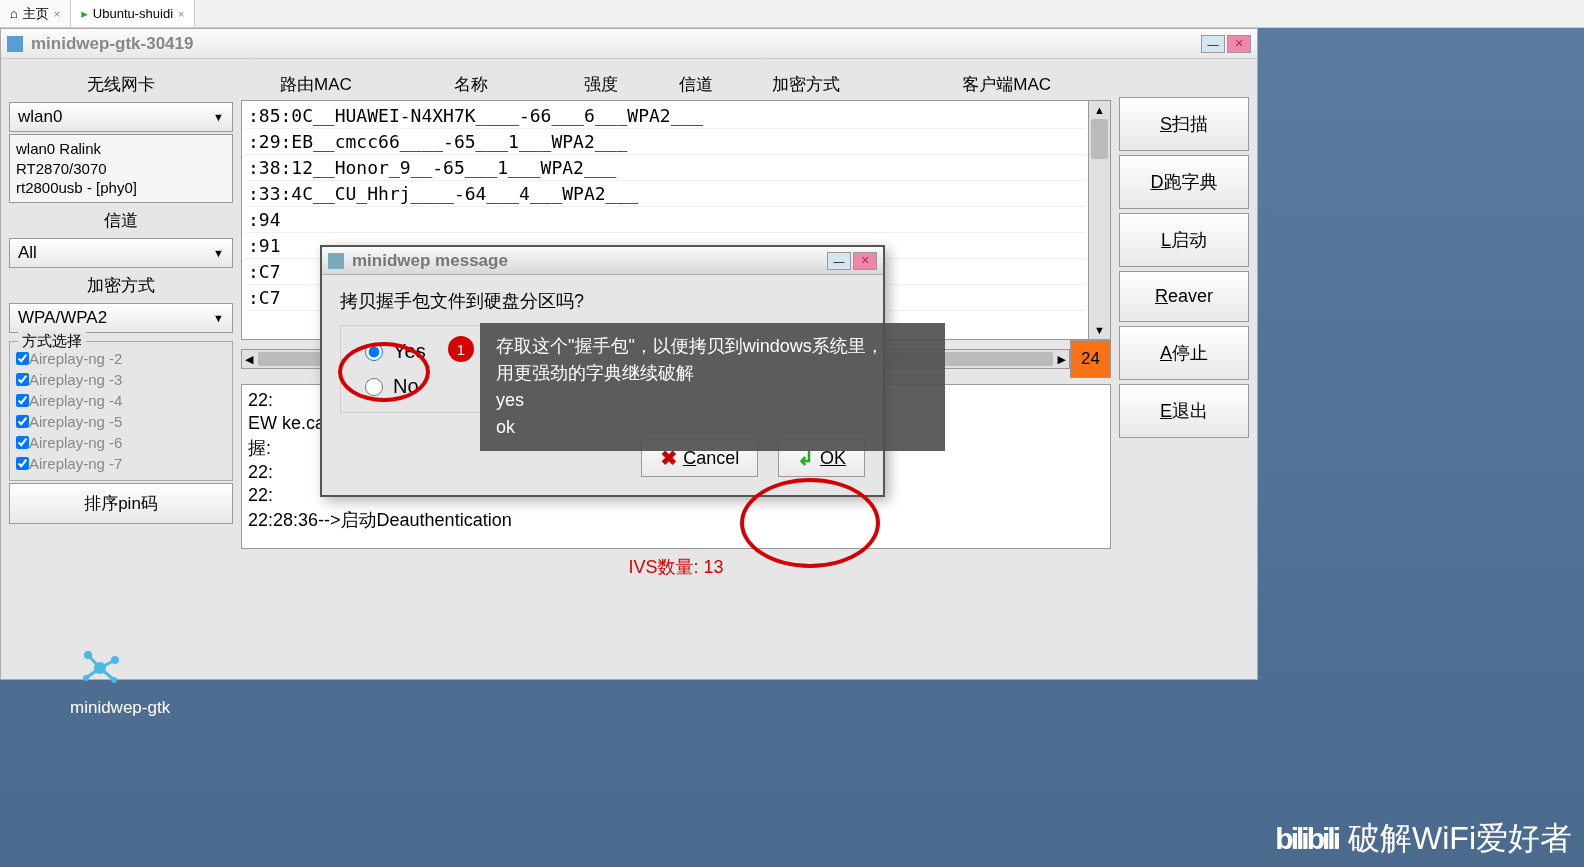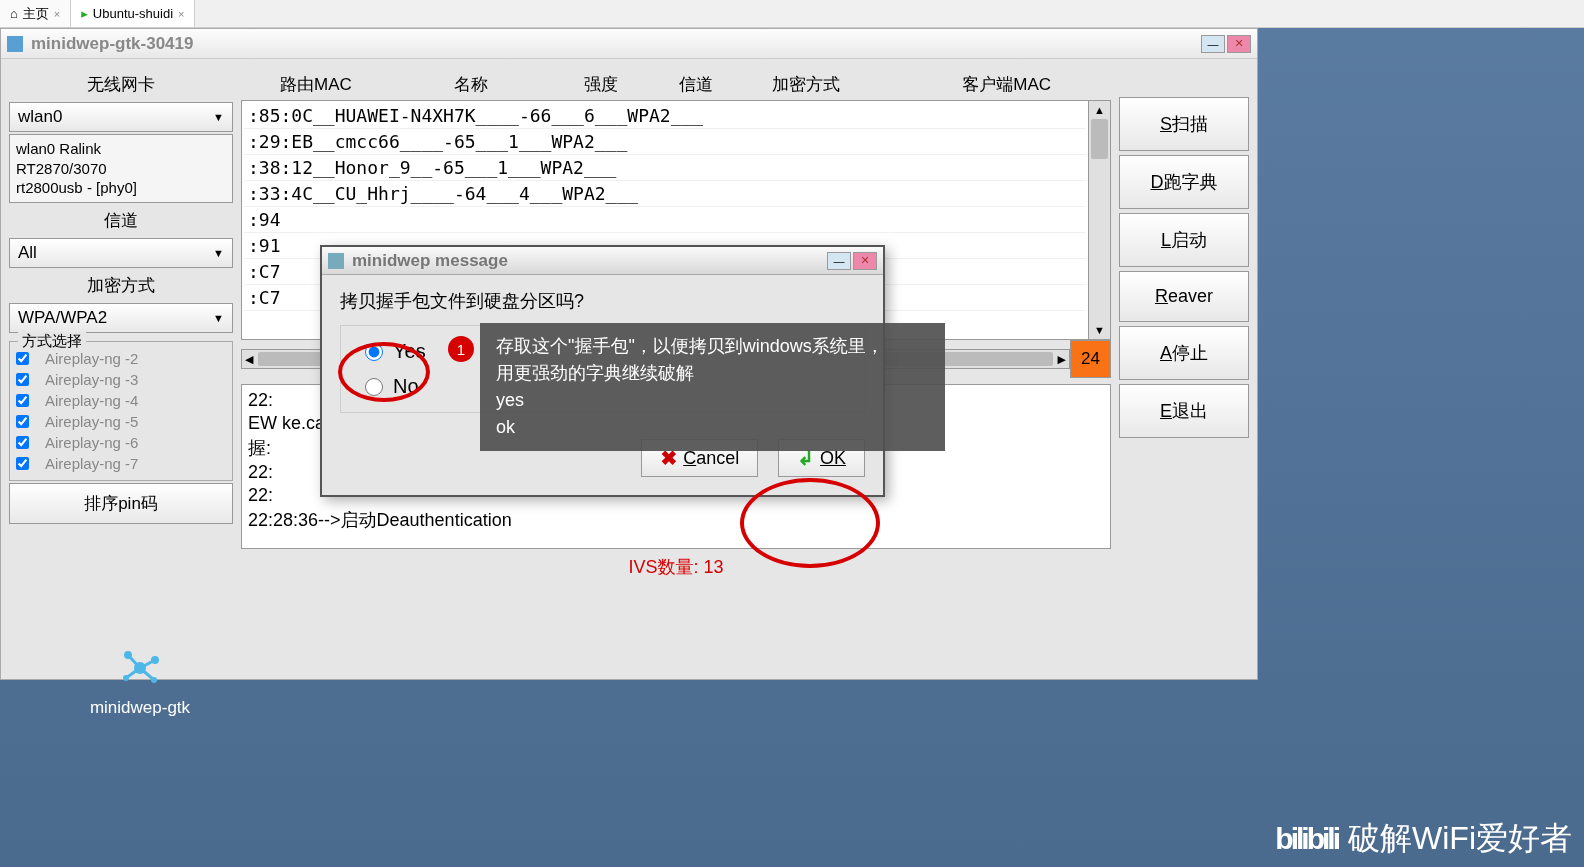--- a/index.html
+++ b/index.html
@@ -122,7 +122,7 @@
 .checkrow {
   display: flex;
   align-items: center;
-  gap: 16px;
+  gap: 0;
   font-size: 15px;
   color: #888;
   padding: 2px 0;

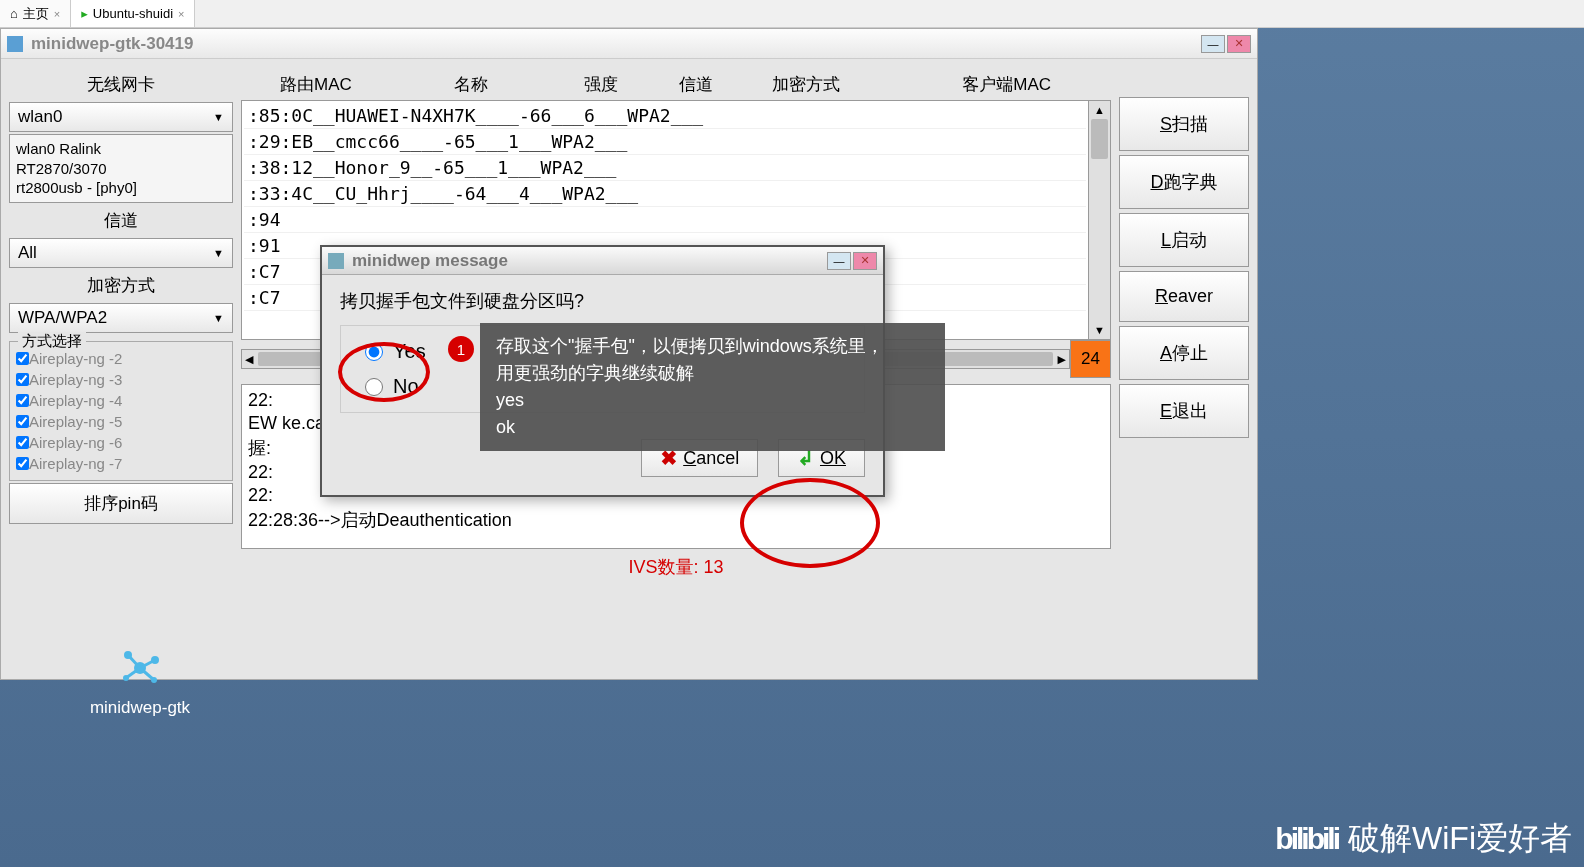--- a/index.html
+++ b/index.html
@@ -319,7 +319,7 @@
   position: absolute;
   top: 640px;
   left: 70px;
-  text-align: center;
+  text-align: left;
   color: #fff;
   width: 140px;
 }

